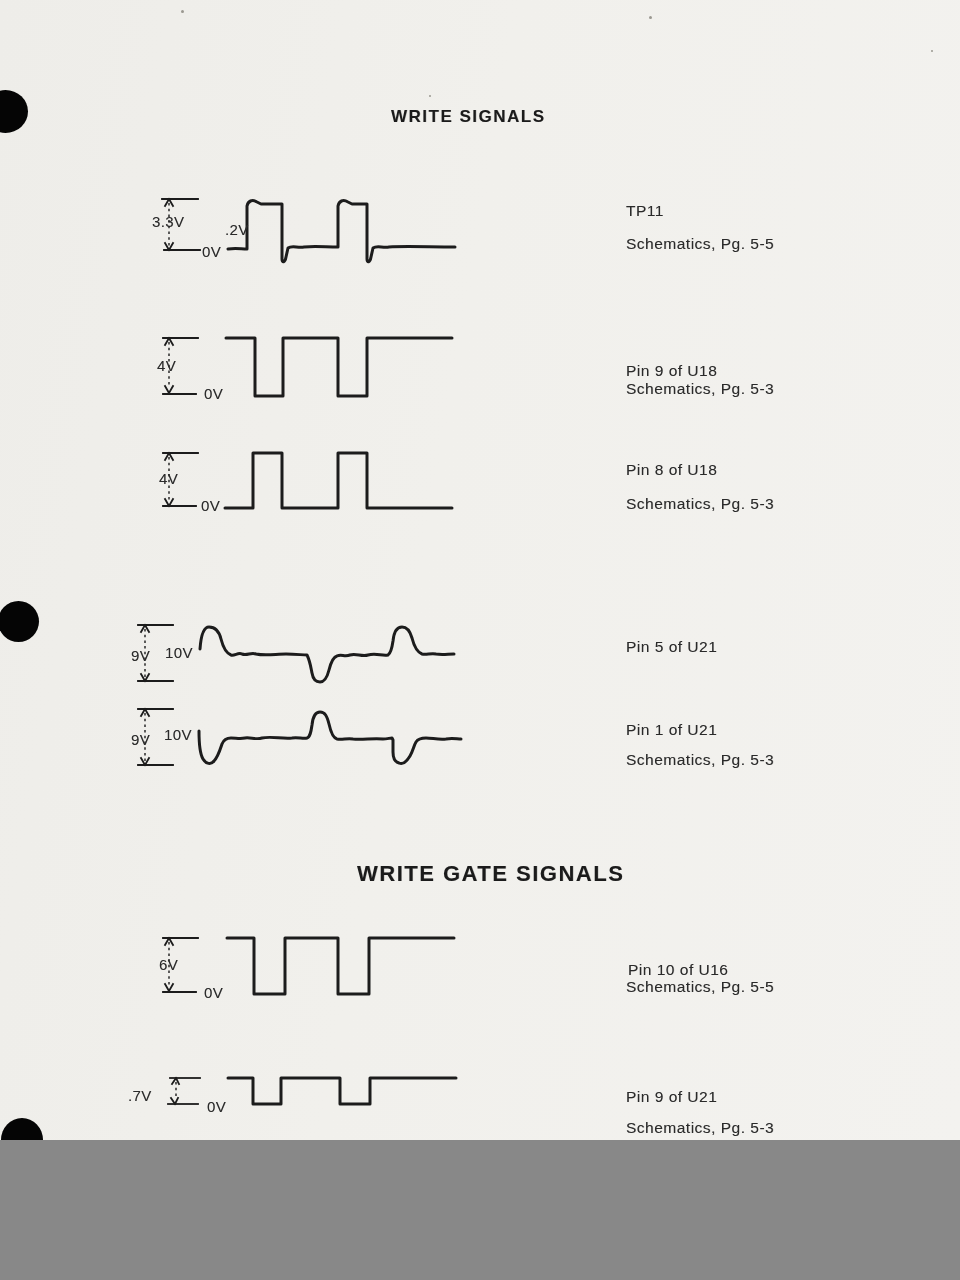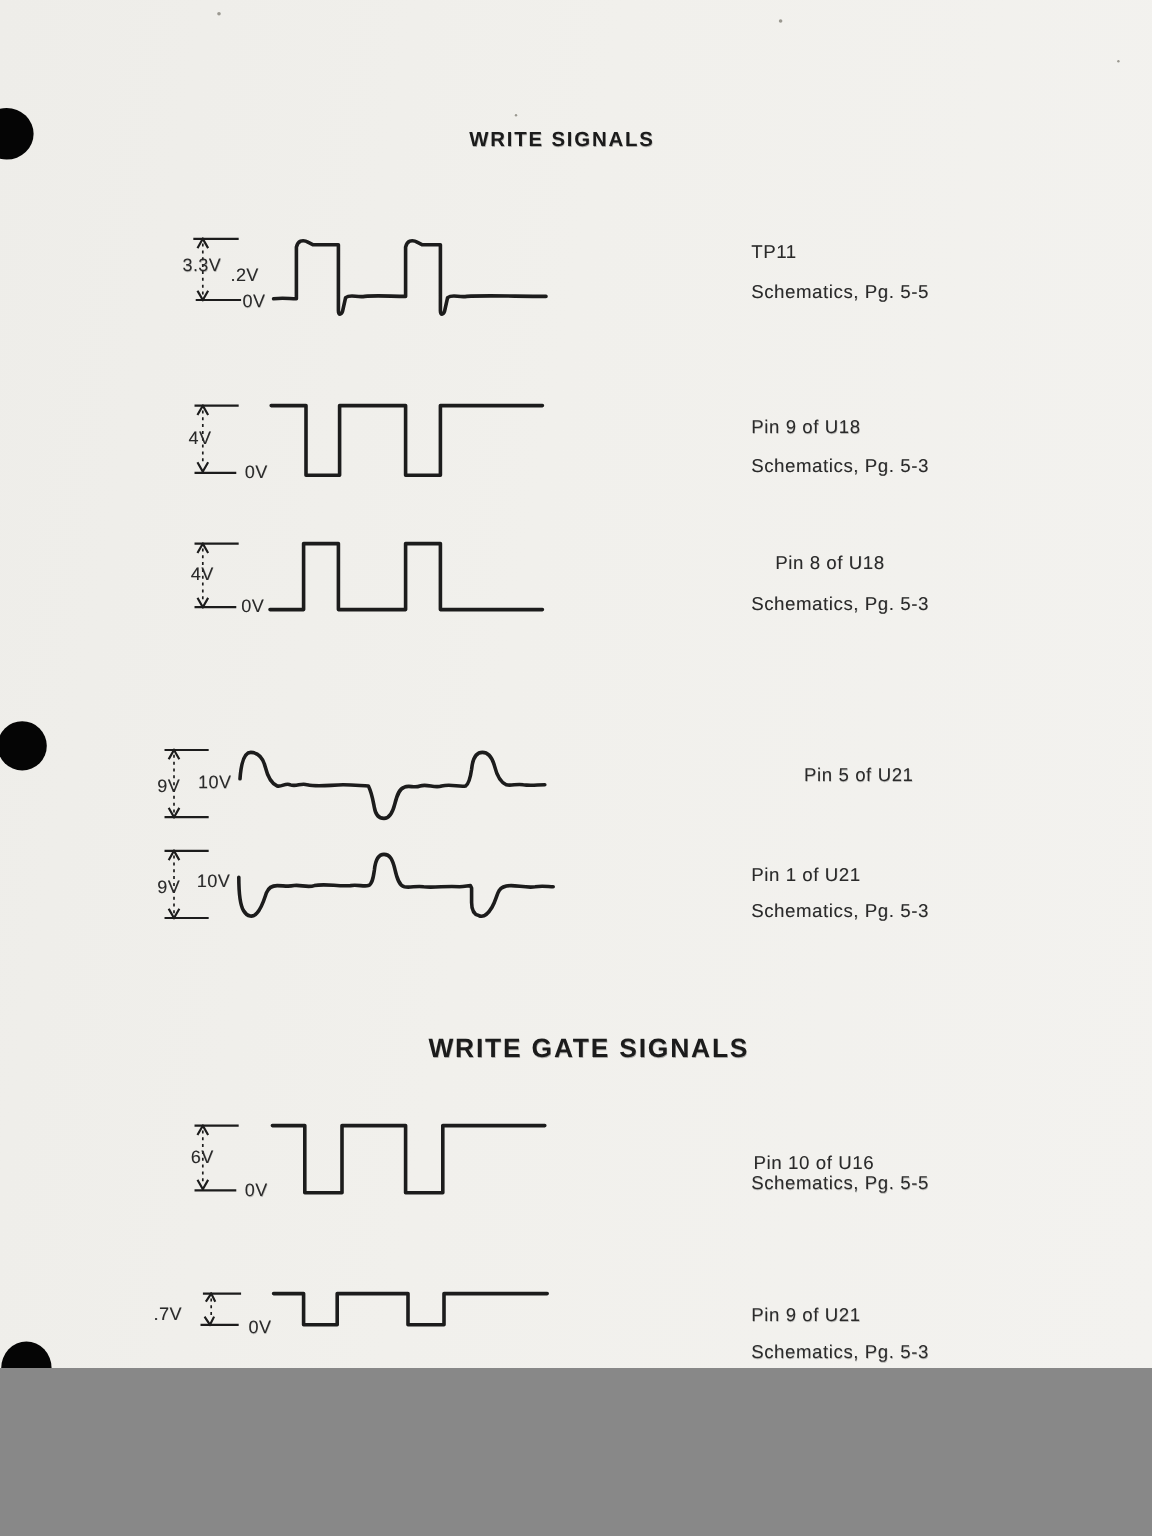--- a/index.html
+++ b/index.html
@@ -81,7 +81,7 @@
         C229,61 234,64 241,63 C256,62 282,63 307,63"></path>
     </svg>
     <span class="lbl" style="left:152px;top:213px;">3.3V</span>
-    <span class="lbl" style="left:192px;top:221px;">.2V</span>
+    <span class="lbl" style="left:225px;top:221px;">.2V</span>
     <span class="lbl" style="left:202px;top:243px;">0V</span>
     <span class="ref" style="left:626px;top:203px;">TP11</span>
     <span class="ref" style="left:626px;top:236px;">Schematics, Pg. 5-5</span>

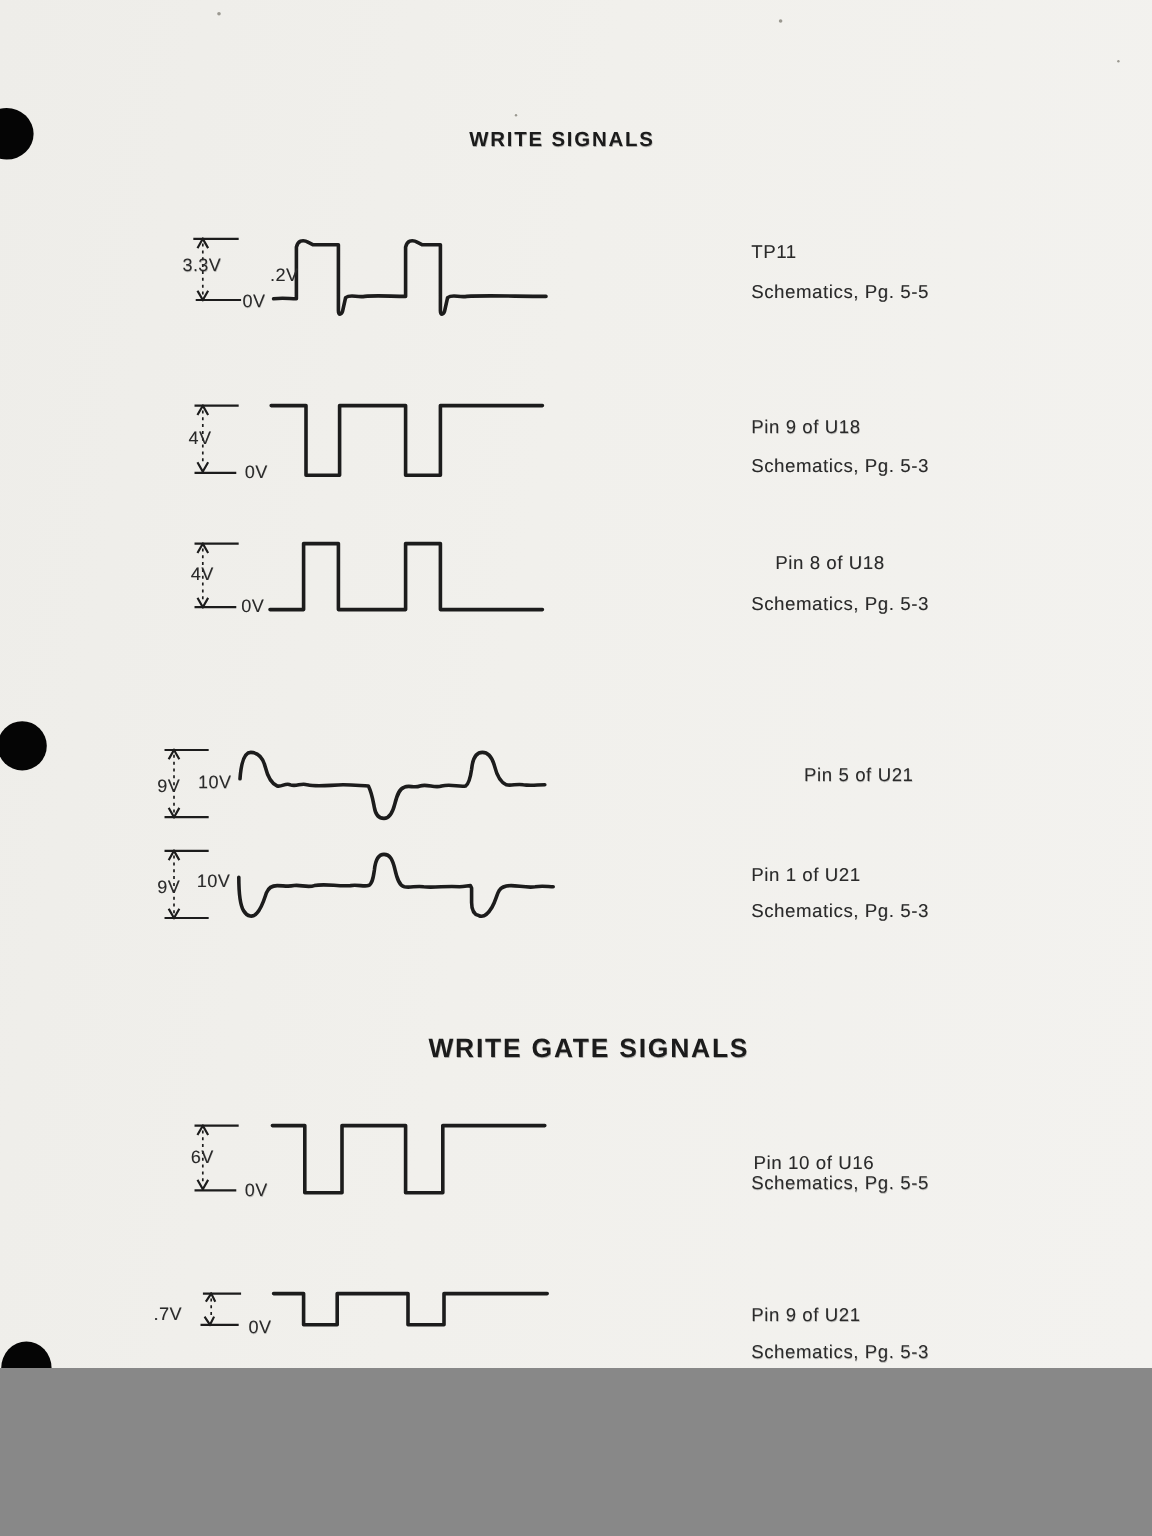--- a/index.html
+++ b/index.html
@@ -98,7 +98,7 @@
     </svg>
     <span class="lbl" style="left:157px;top:357px;">4V</span>
     <span class="lbl" style="left:204px;top:385px;">0V</span>
-    <span class="ref" style="left:626px;top:349px;text-align:right;">Pin 9 of U18</span>
+    <span class="ref" style="left:626px;top:363px;text-align:right;">Pin 9 of U18</span>
     <span class="ref" style="left:626px;top:381px;">Schematics, Pg. 5-3</span>
   </div>
 

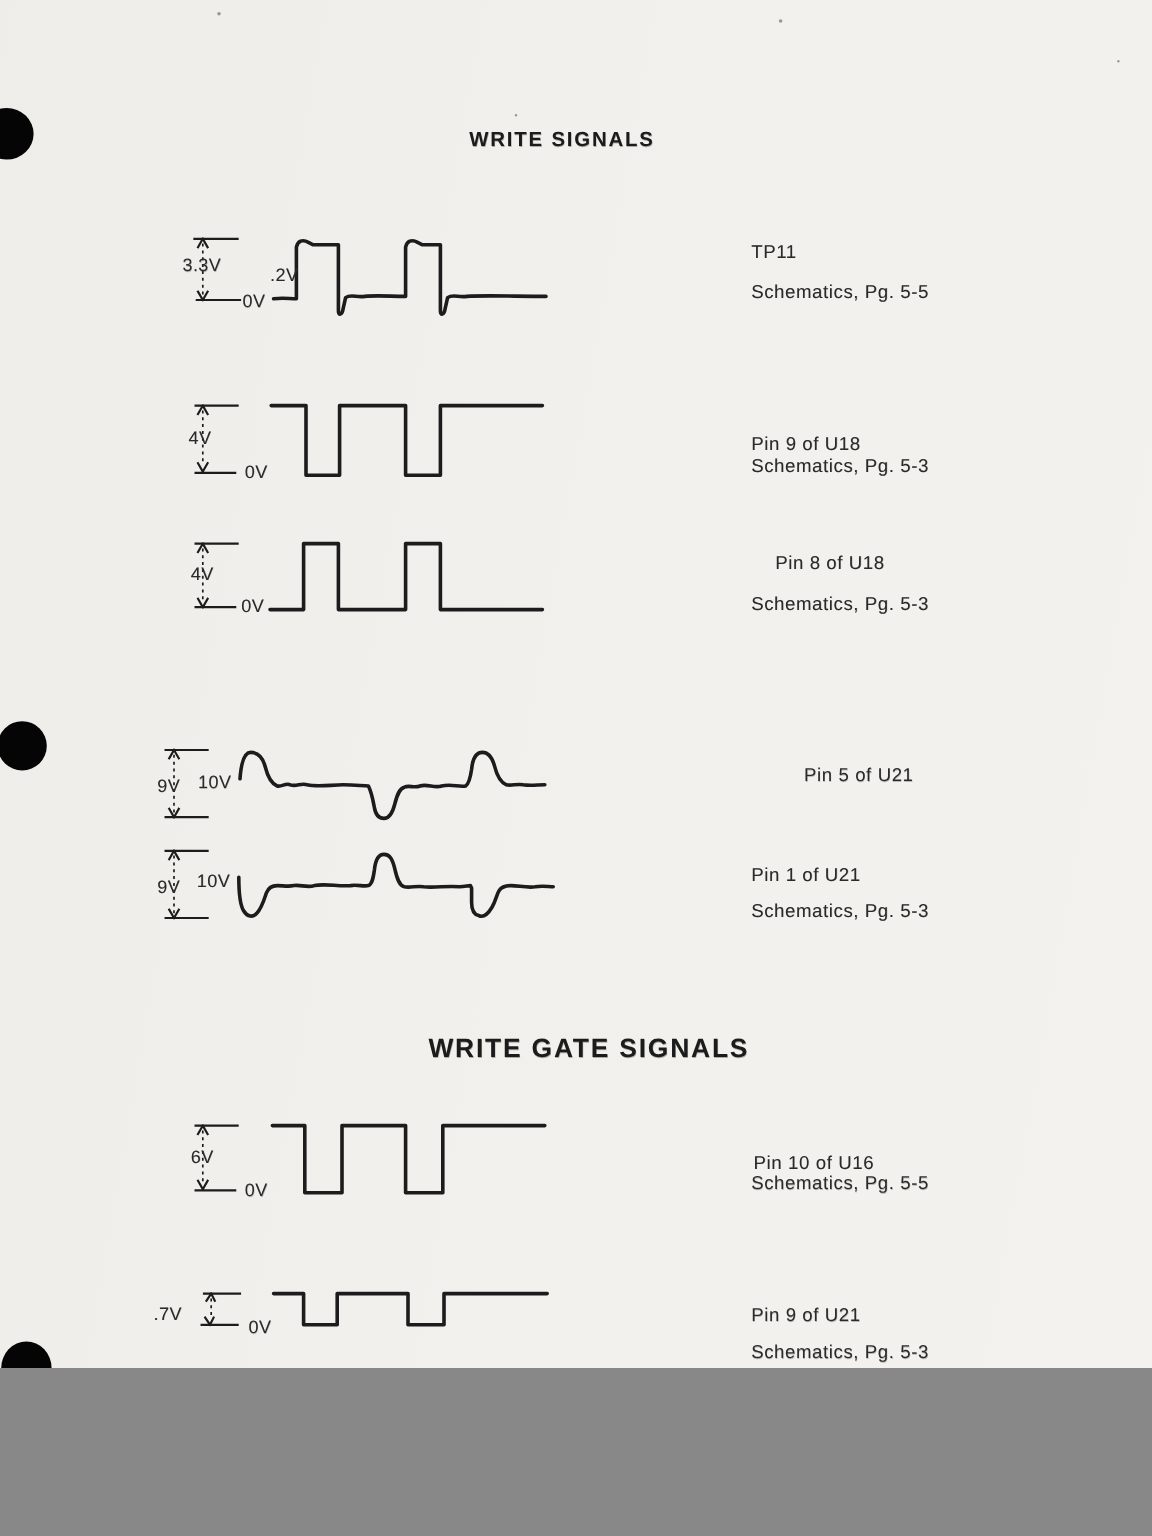--- a/index.html
+++ b/index.html
@@ -113,7 +113,7 @@
     </svg>
     <span class="lbl" style="left:159px;top:470px;">4V</span>
     <span class="lbl" style="left:201px;top:497px;">0V</span>
-    <span class="ref" style="left:626px;top:462px;margin-left:20px;">Pin 8 of U18</span>
+    <span class="ref" style="left:626px;top:462px;">Pin 8 of U18</span>
     <span class="ref" style="left:626px;top:496px;">Schematics, Pg. 5-3</span>
   </div>
 

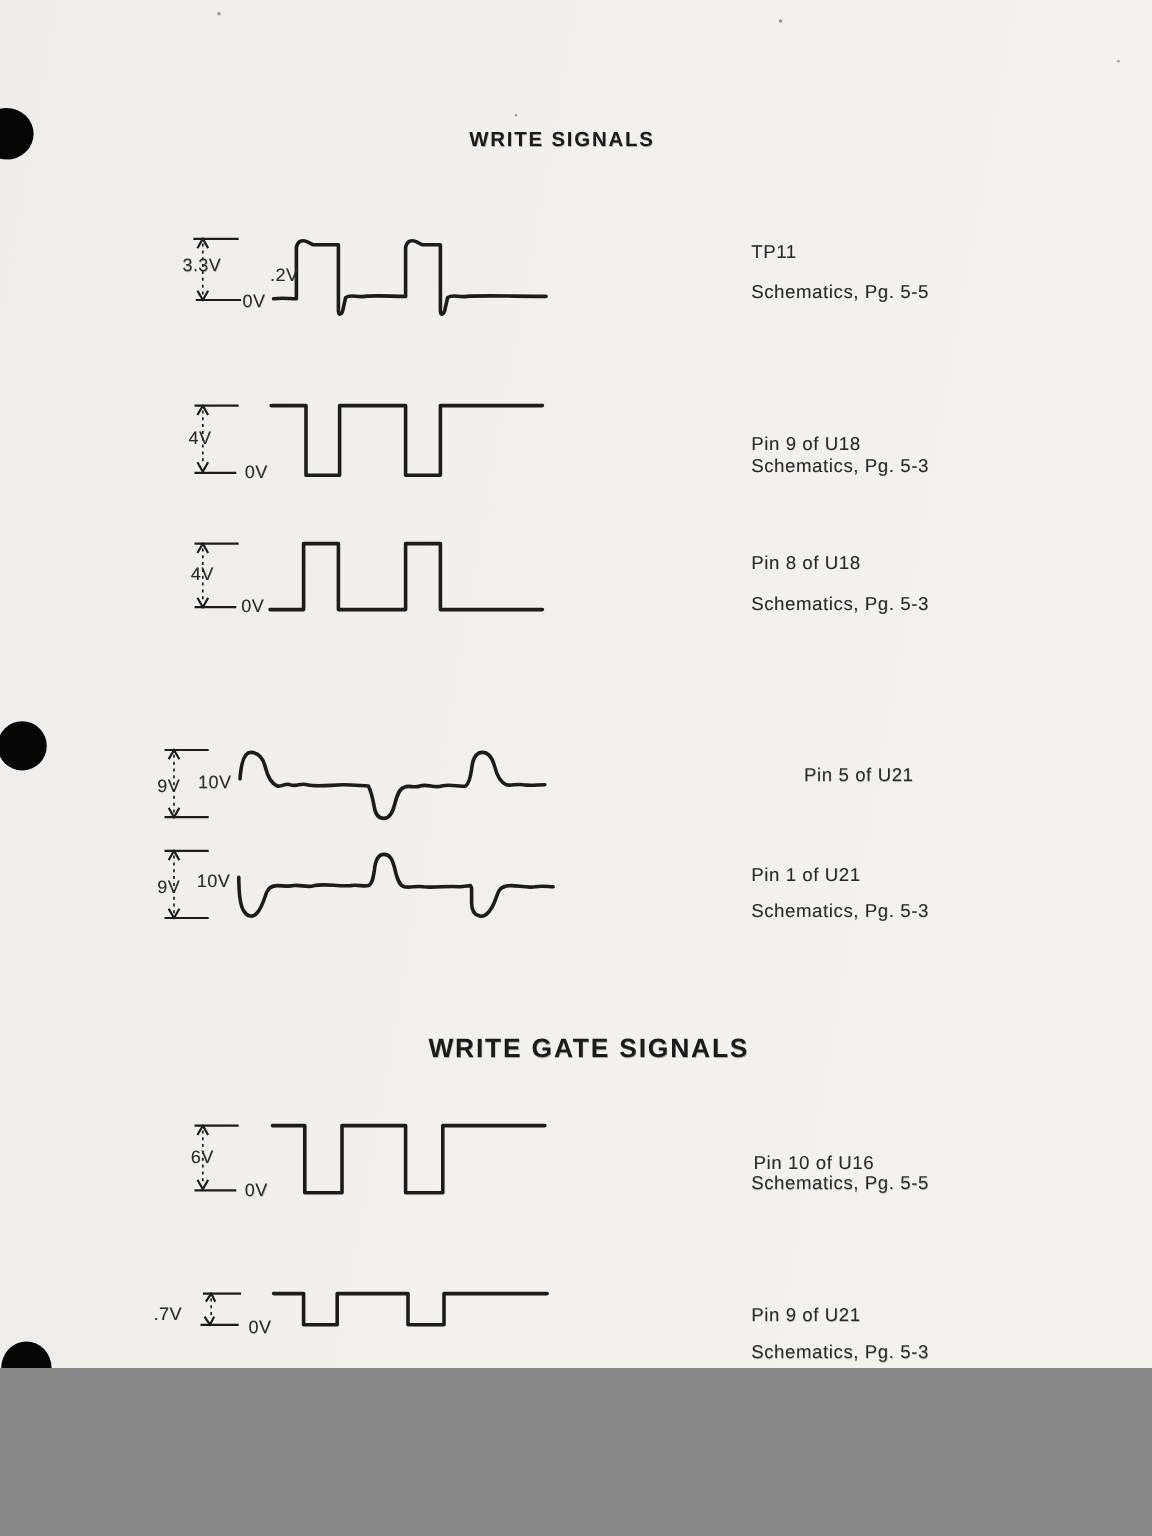--- a/index.html
+++ b/index.html
@@ -133,7 +133,7 @@
     </svg>
     <span class="lbl" style="left:131px;top:647px;">9V</span>
     <span class="lbl" style="left:165px;top:644px;">10V</span>
-    <span class="ref" style="left:626px;top:639px;margin-left:44px;">Pin 5 of U21</span>
+    <span class="ref" style="left:626px;top:639px;">Pin 5 of U21</span>
   </div>
 
   <div>

